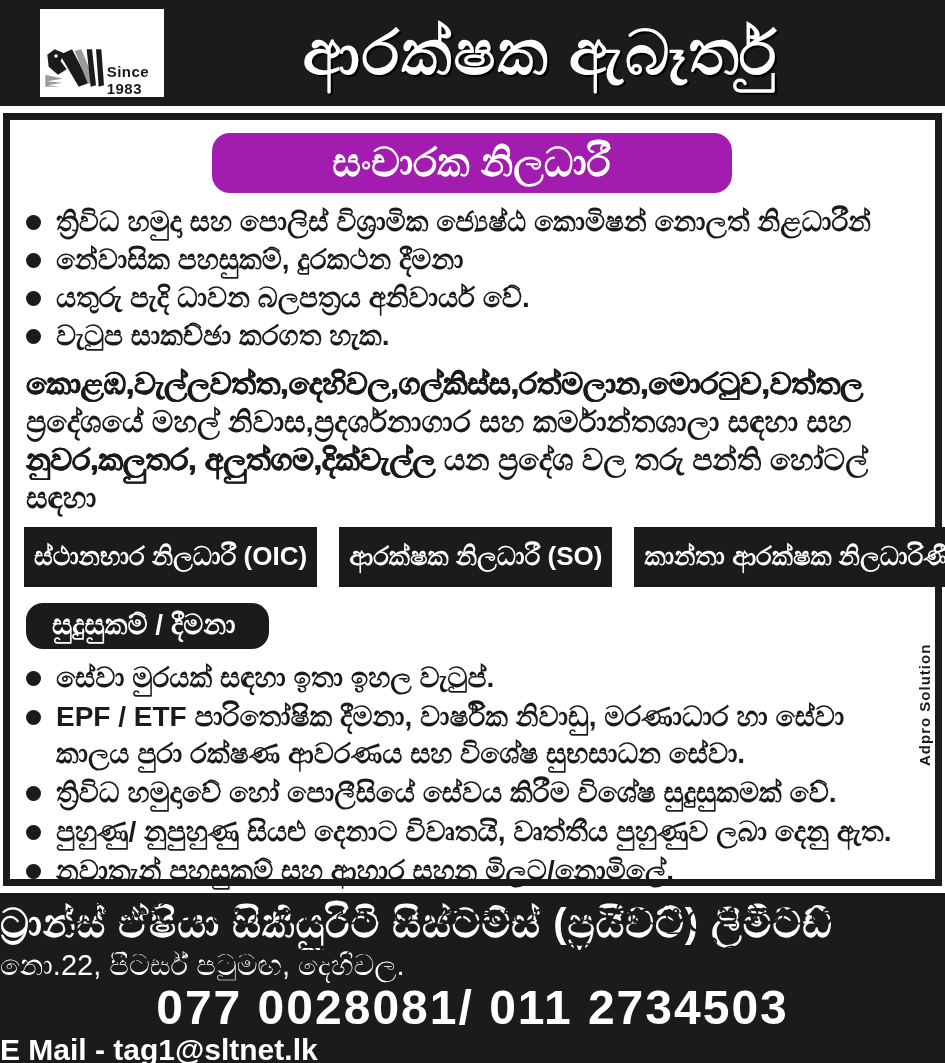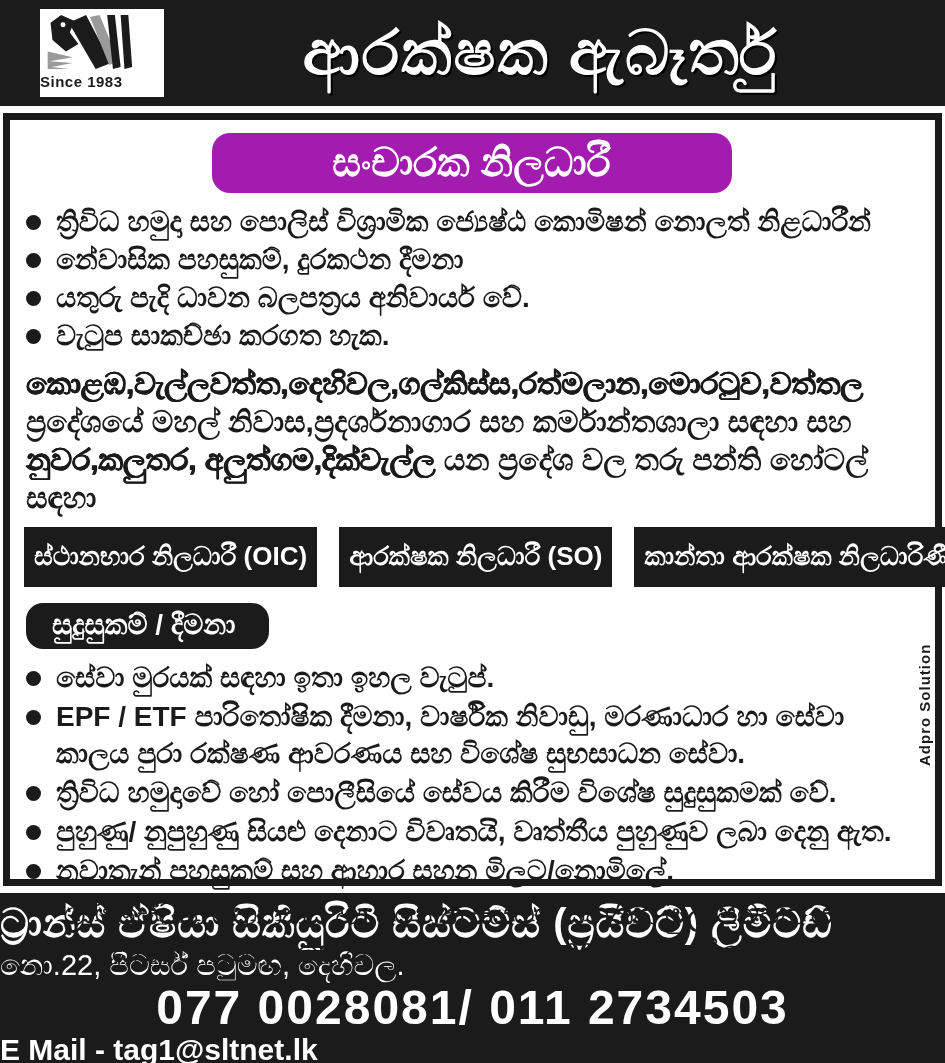--- a/index.html
+++ b/index.html
@@ -16,7 +16,7 @@
   }
   .logo-box {
     width:128px; height:92px; background:#ffffff; border:2px solid #1b1b1b;
-    display:flex; flex-direction:column; align-items:flex-start; justify-content:flex-start;
+    display:flex; flex-direction:row; align-items:flex-end; justify-content:flex-start;
     padding-top:4px; flex:0 0 auto;
   }
   .logo-box svg { width:96px; height:58px; display:block; }

